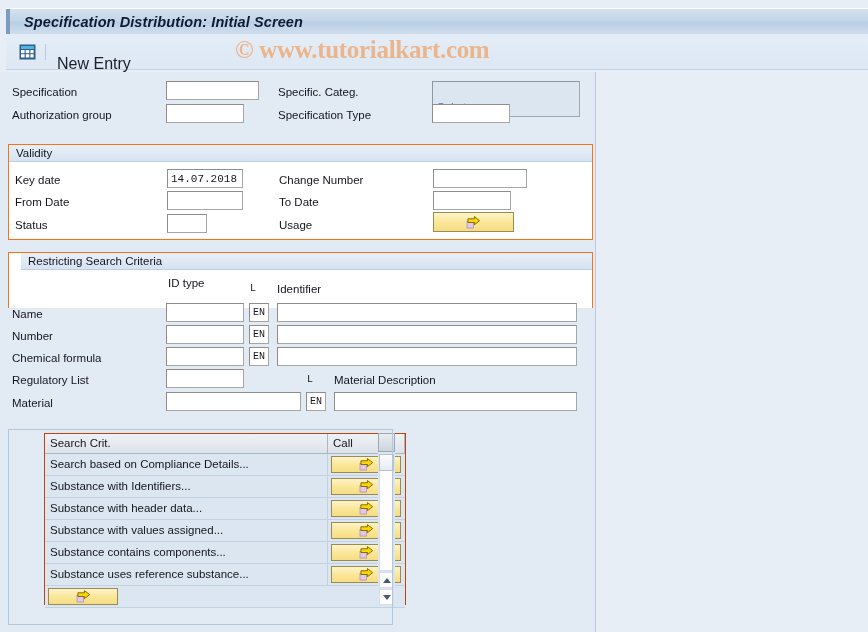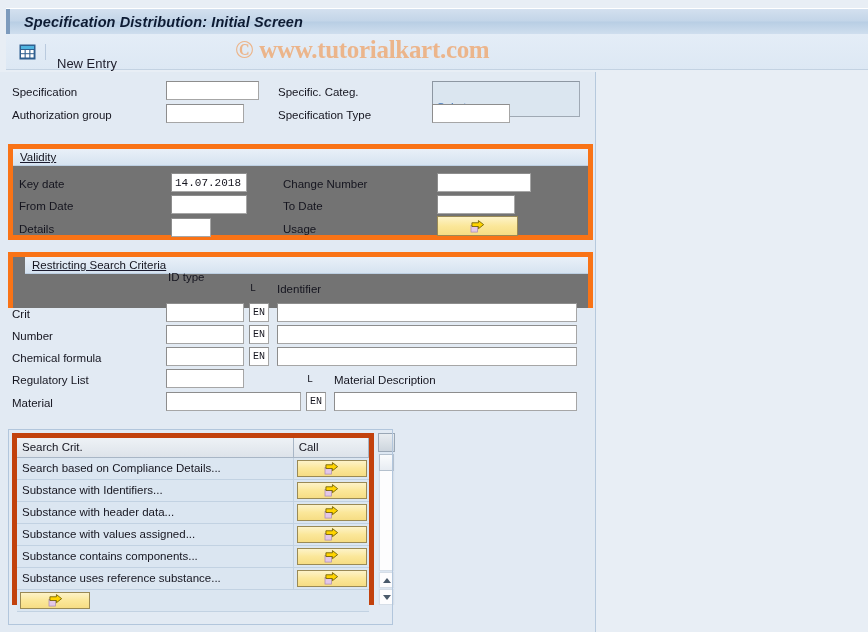--- a/index.html
+++ b/index.html
@@ -47,7 +47,7 @@
   .tb-sep {
     width: 1px; height: 16px; background: #b9cade; margin: 0 11px 0 7px;
   }
-  .tb-label { font-size: 13px; color: #1d1d2b; margin-top: 24px; }
+  .tb-label { font-size: 16px; color: #1d1d2b; margin-top: 24px; }
 
   .watermark {
     position: absolute; left: 235px; top: 36px;

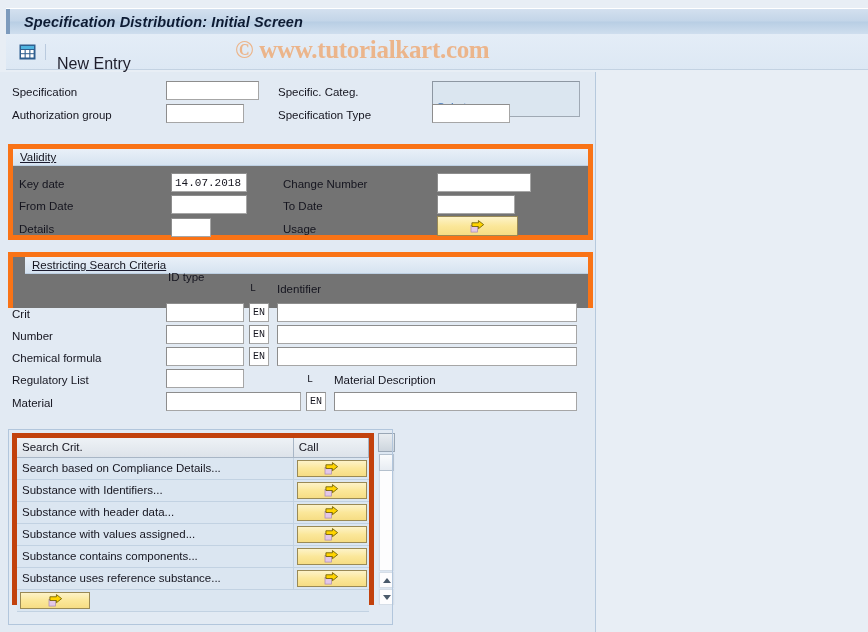--- a/index.html
+++ b/index.html
@@ -107,9 +107,8 @@
   
   .group {
     position: absolute;
-    background: #737373;
-    border: 5px solid #f97316;
-    text-decoration: underline;
+    background: #ffffff;
+    border: 1px solid #f97316;
   }
   .group > .gtitle {
     height: 17px;

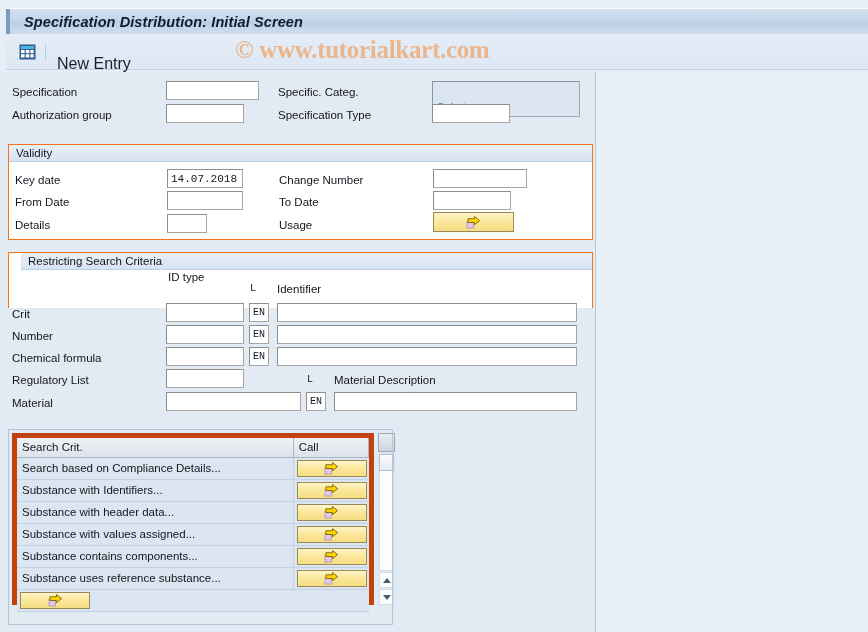--- a/index.html
+++ b/index.html
@@ -252,7 +252,7 @@
         <div class="lbl" style="left:270px; top:33px;">To Date</div>
         <input class="inp" style="left: 424px; top: 29px; width: 78px;" value="">
 
-        <div class="lbl" style="left:6px; top:56px;">Details</div>
+        <div class="lbl" style="left:6px; top:56px;">Status</div>
         <input class="inp" style="left: 158px; top: 52px; width: 40px;" value="">
 
         <div class="lbl" style="left:270px; top:56px;">Usage</div>

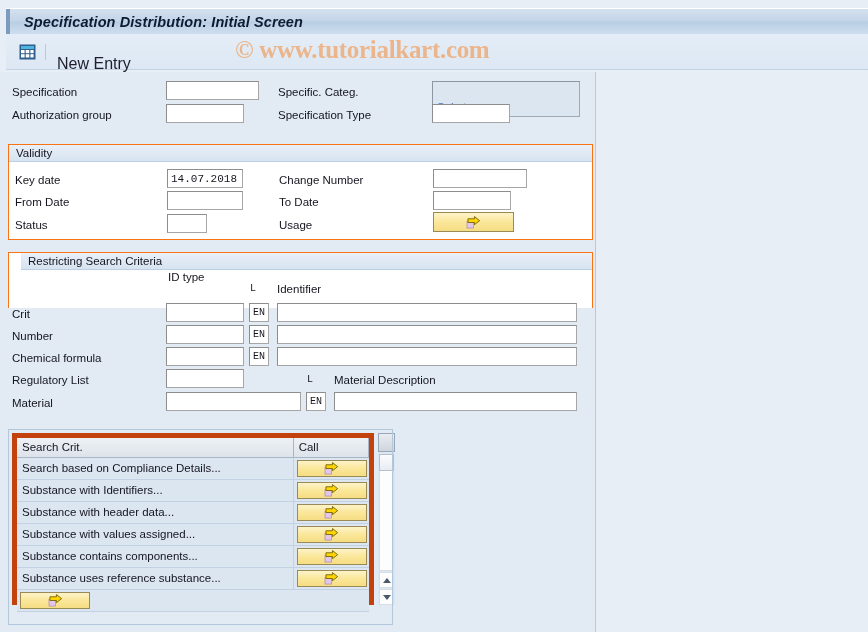--- a/index.html
+++ b/index.html
@@ -269,7 +269,7 @@
       <div class="gtitle">Restricting Search Criteria</div>
     </div>
 
-    <div class="lbl" style="left:168px; top:198px;text-align:center;">ID type</div>
+    <div class="lbl" style="left:168px; top:204px;text-align:center;">ID type</div>
     <div class="lbl" style="left:250px; top:210px; font-family:'Liberation Mono',monospace; font-size:10px;">L</div>
     <div class="lbl" style="left:277px; top:210px;">Identifier</div>
 

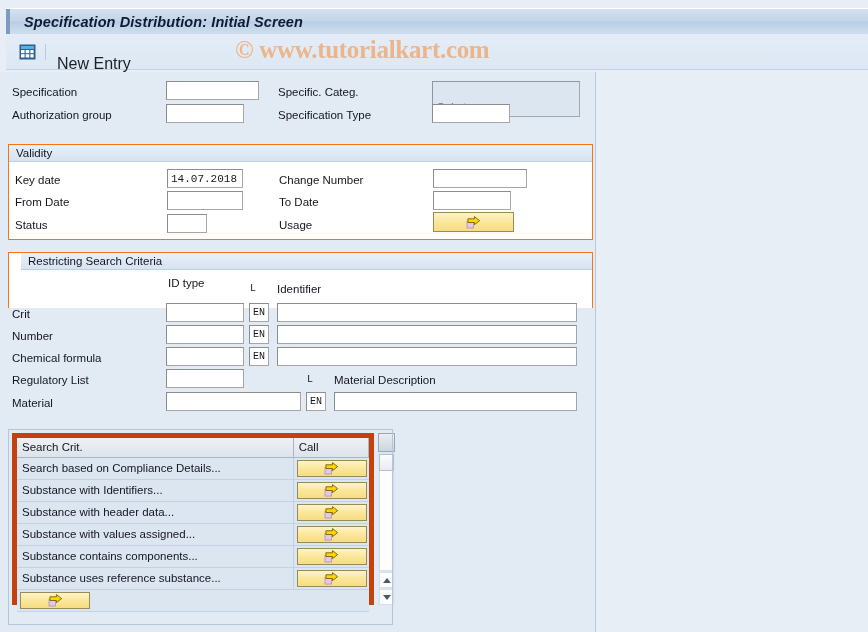--- a/index.html
+++ b/index.html
@@ -273,7 +273,7 @@
     <div class="lbl" style="left:250px; top:210px; font-family:'Liberation Mono',monospace; font-size:10px;">L</div>
     <div class="lbl" style="left:277px; top:210px;">Identifier</div>
 
-    <div class="lbl" style="left:12px; top:235px;">Crit</div>
+    <div class="lbl" style="left:12px; top:235px;">Name</div>
     <input class="inp" style="left: 166px; top: 231px; width: 78px;" value="">
     <div class="lang" style="left:249px; top:231px;">EN</div>
     <input class="inp" style="left: 277px; top: 231px; width: 300px;" value="">

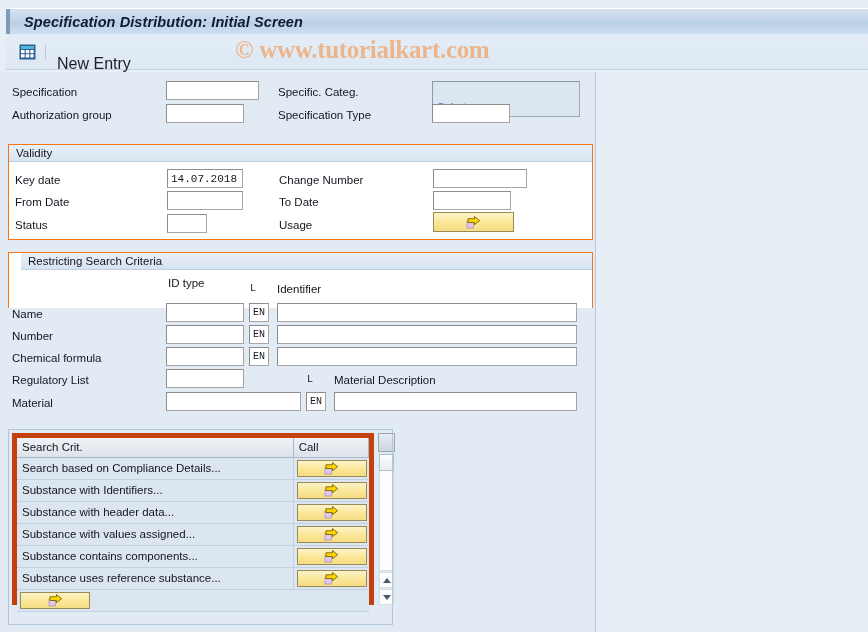--- a/index.html
+++ b/index.html
@@ -131,8 +131,9 @@
   
   .tblwrap {
     position: absolute;
-    border: 5px solid #c2410c;
+    border: 1px solid #c2410c;
     background: #ffffff;
+    margin-left: 32px;
   }
   .thead {
     display: flex; height: 20px;

